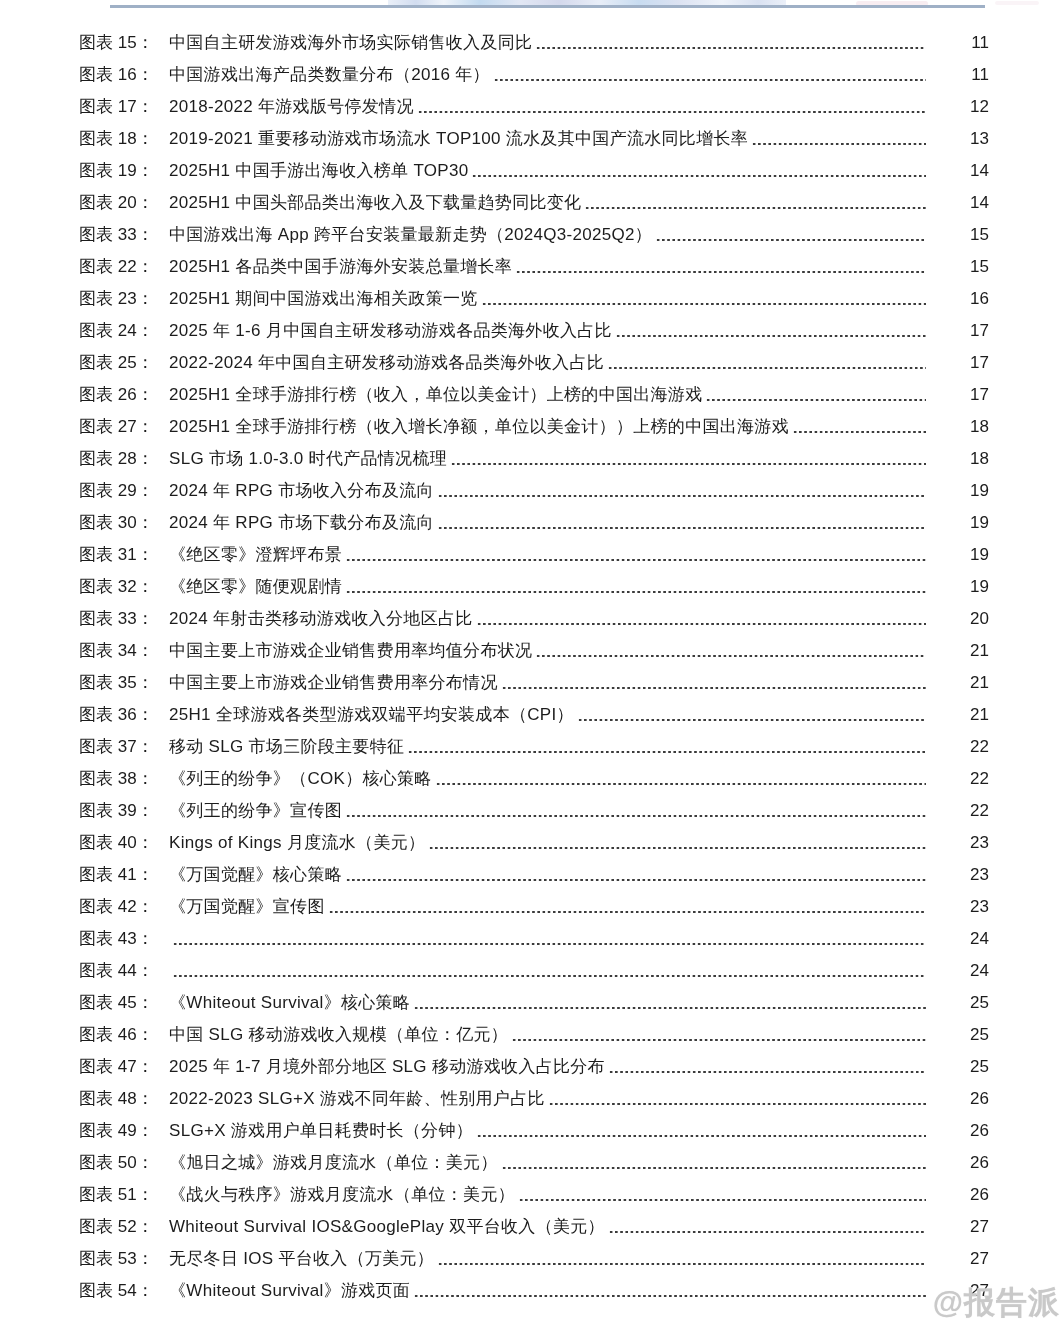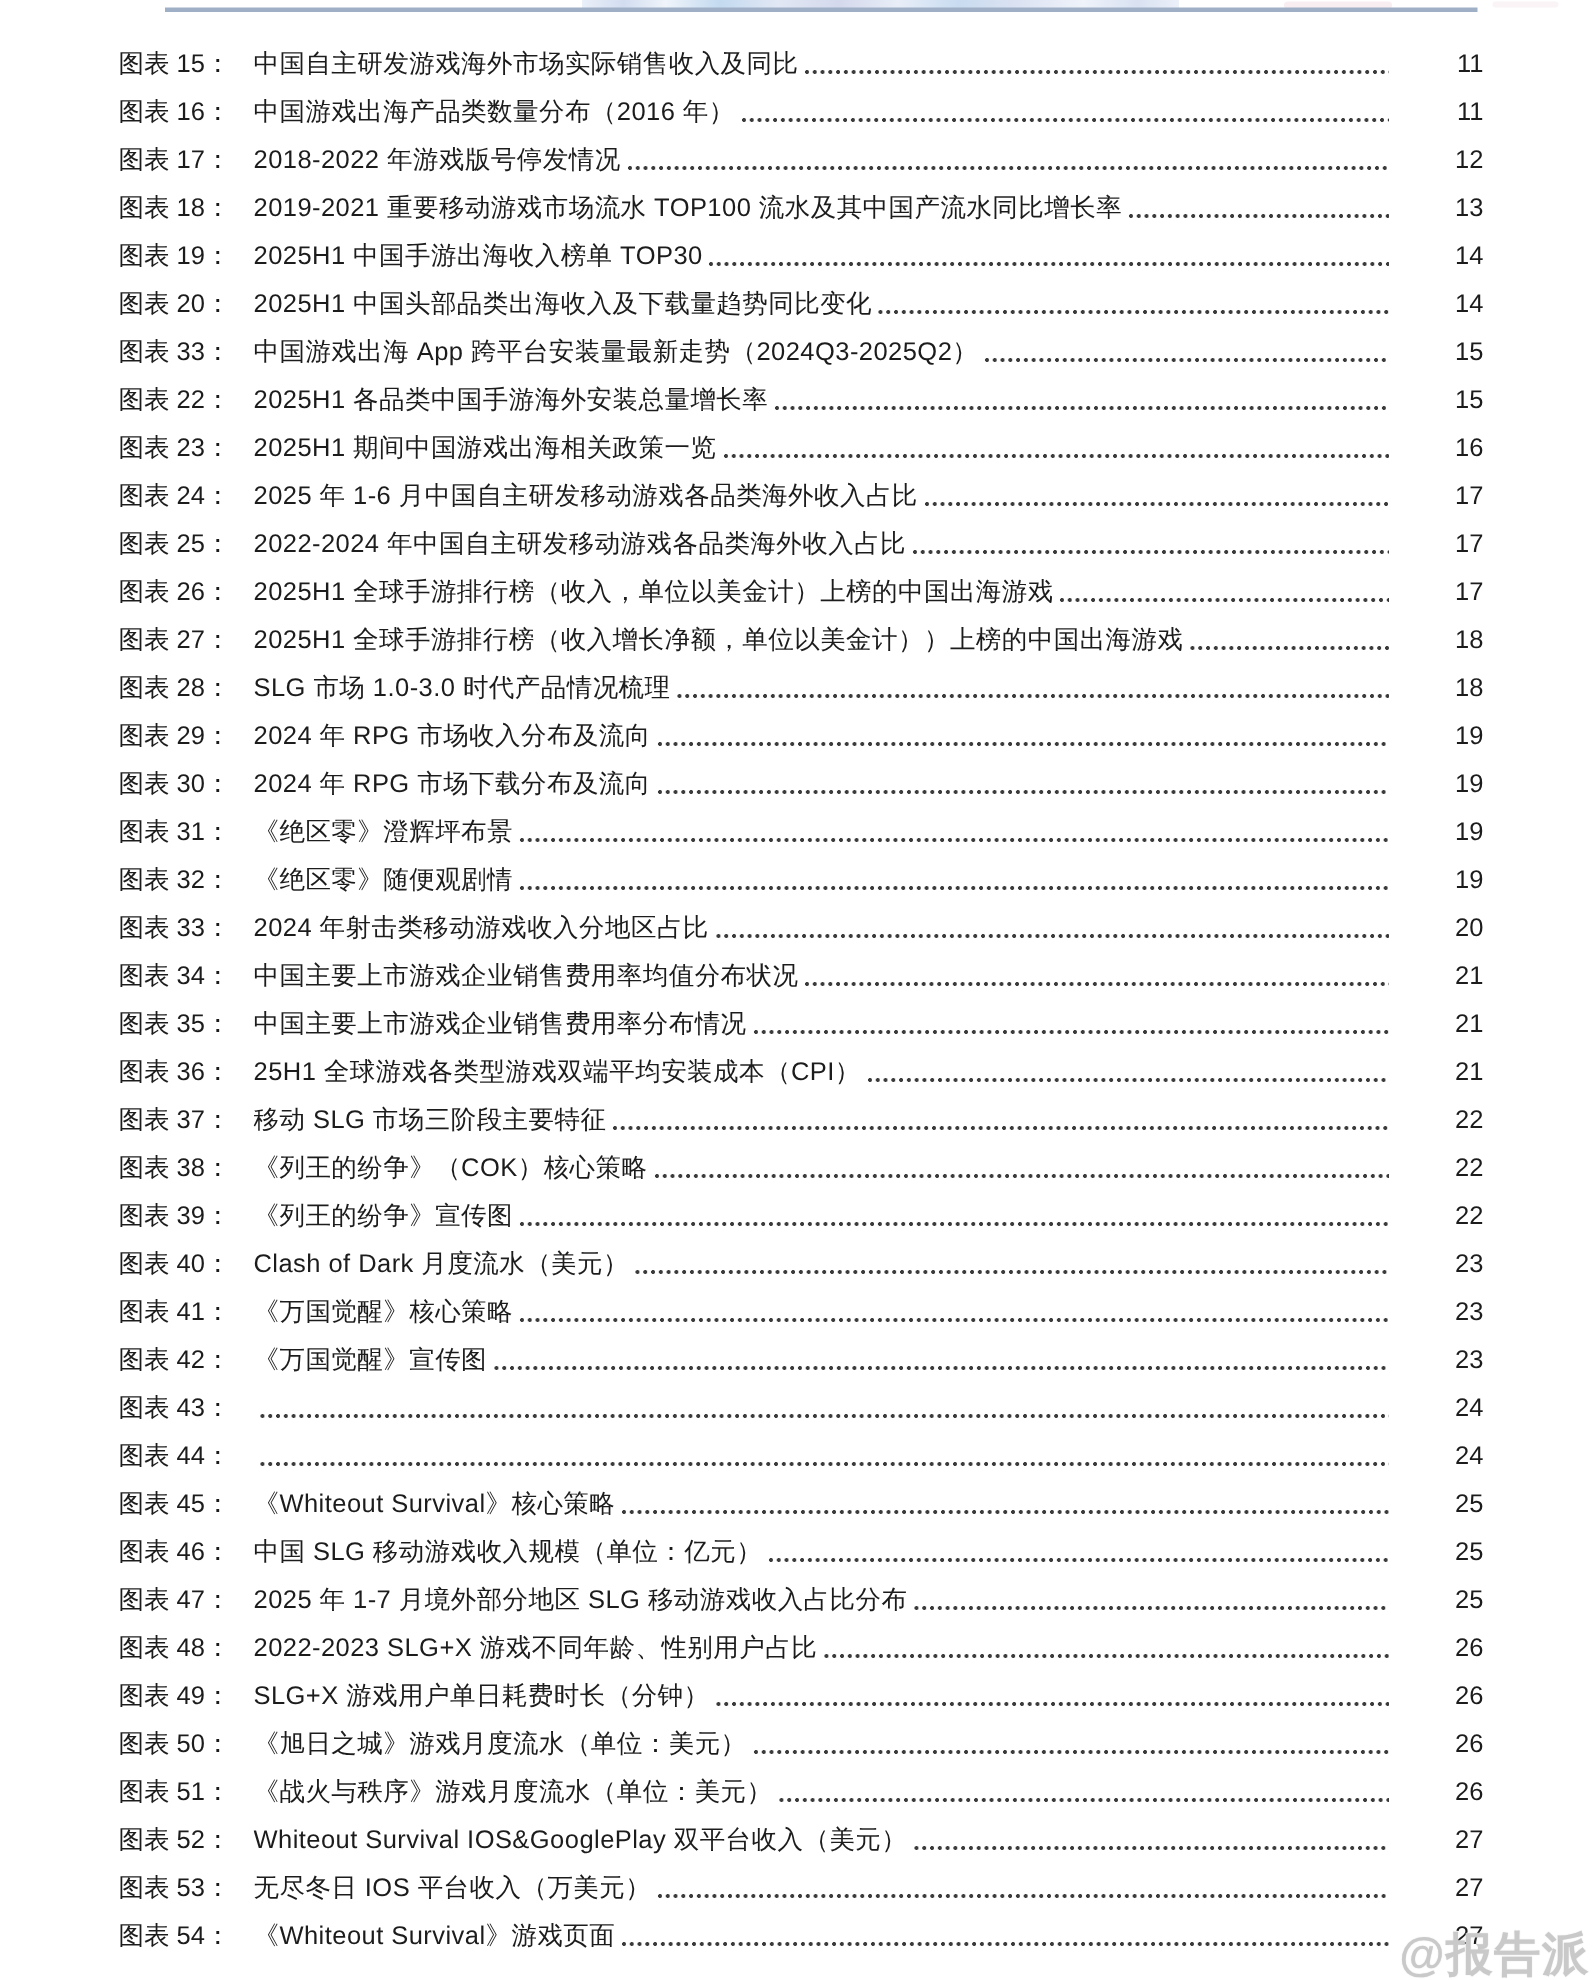--- a/index.html
+++ b/index.html
@@ -243,7 +243,7 @@
 
   <div class="row">
     <span class="lbl">图表 40：</span>
-    <span class="ttl">Clash of Dark 月度流水（美元）</span>
+    <span class="ttl">Kings of Kings 月度流水（美元）</span>
     <span class="leader"></span>
     <span class="pg">23</span>
   </div>

